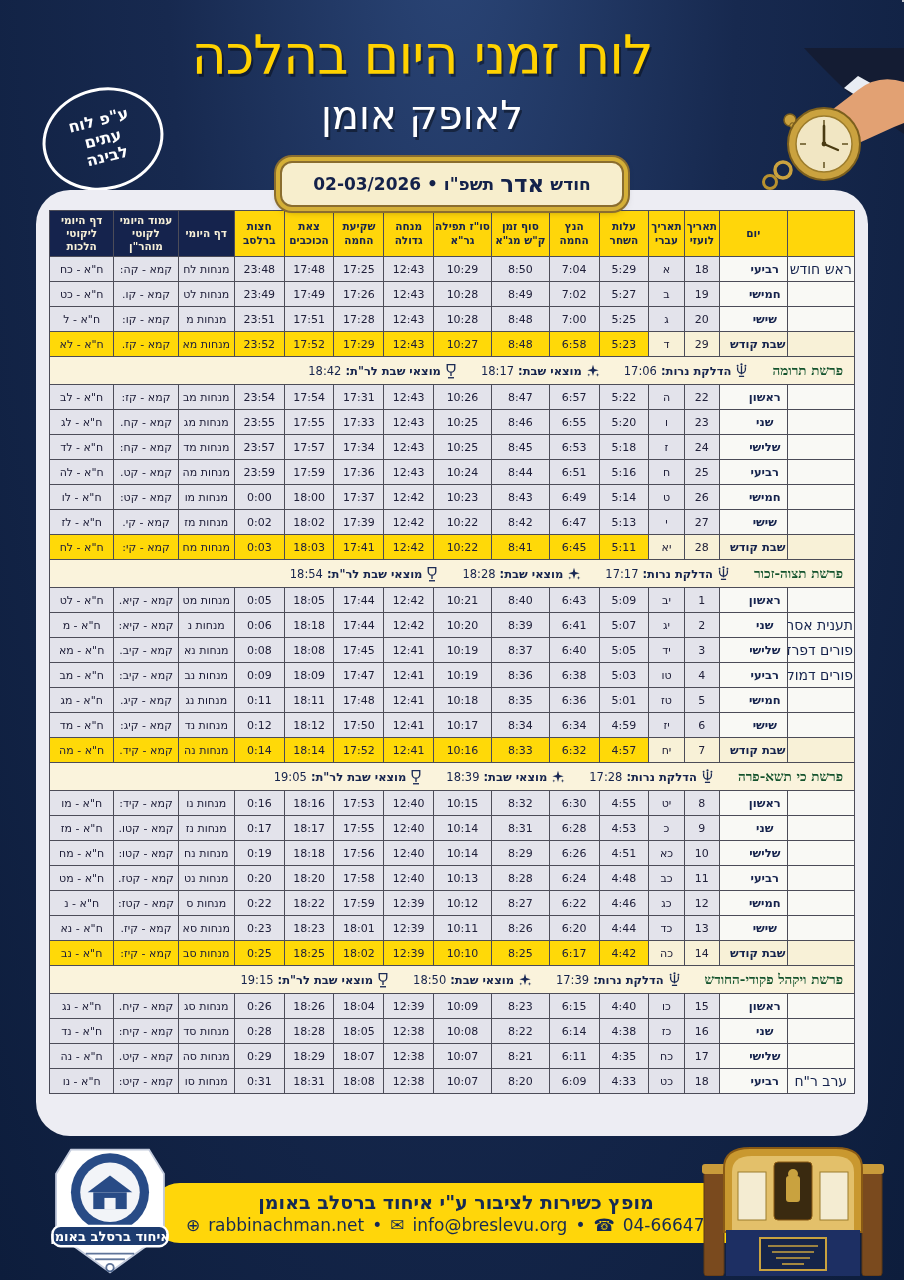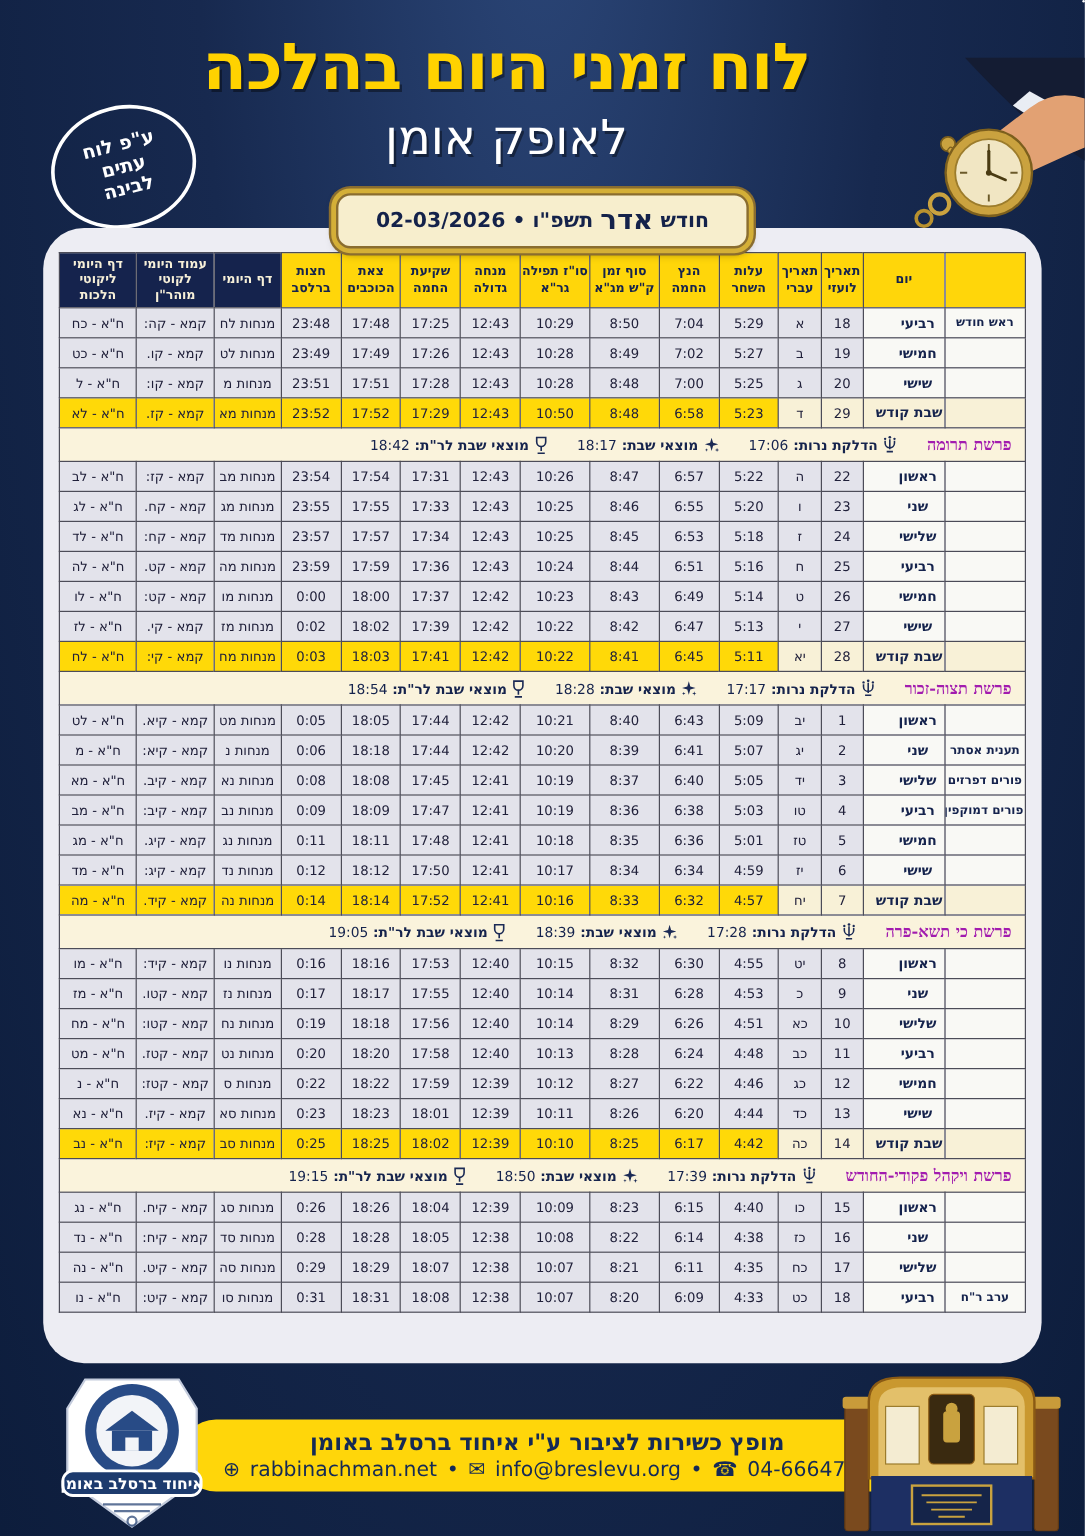--- a/index.html
+++ b/index.html
@@ -24,7 +24,7 @@
   
   .main-title {
     position:absolute; top:24px; left:90px; right:150px; text-align:center;
-    font-size:54px; font-weight:bold; color:#ffd200; letter-spacing:-1px;
+    font-size:54px; font-weight:normal; color:#ffd200; letter-spacing:-1px;
     text-shadow: 2px 3px 0 rgba(0,0,0,.4);
   }
   .sub-title {

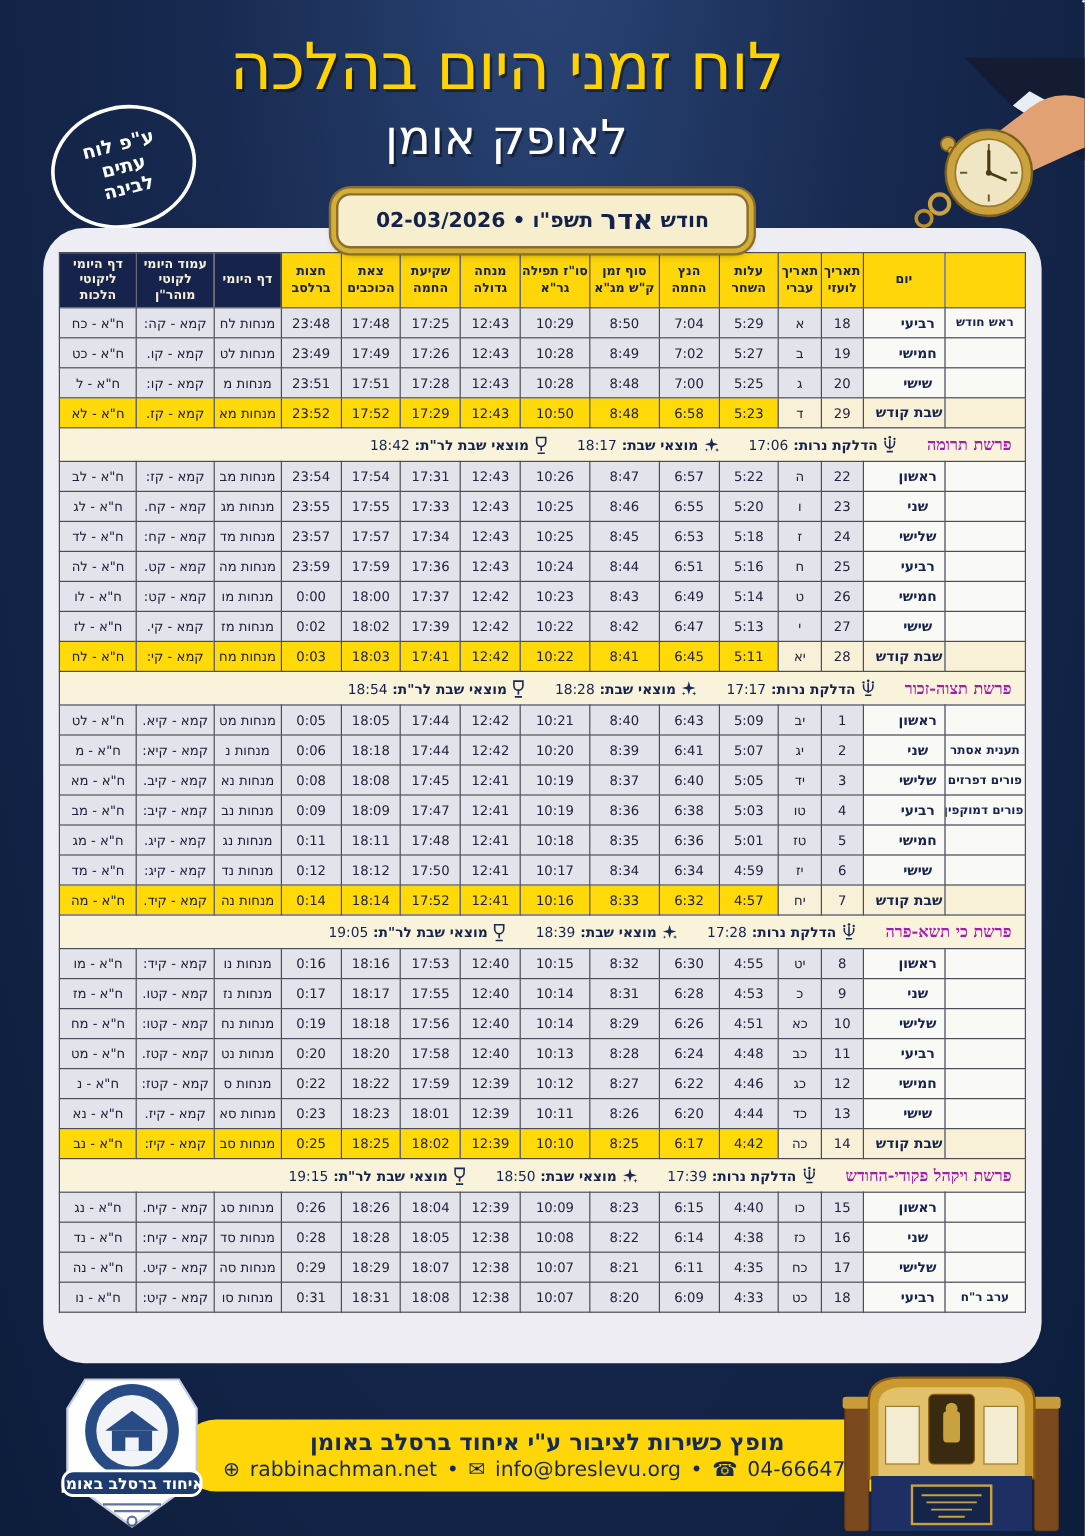--- a/index.html
+++ b/index.html
@@ -61,7 +61,7 @@
     white-space:pre-line; height:46px; line-height:1.25; }
   thead th.dark { background:#15234d; color:#f7f0d8;margin-left:32px; }
   tbody td { height:25px; font-size:11px; color:#20203a; background:#e3e3eb; padding:0 1px; white-space:nowrap; }
-  td.sp { background:#f9f9f5; font-weight:bold; color:#15234d; font-size:10px; }
+  td.sp { background:#f9f9f5; font-weight:normal; color:#15234d; font-size:14px; }
   td.dy { background:#f9f9f5; font-weight:bold; color:#15234d; font-size:11.5px;padding-left:24px; }
   td.dt { background:#e3e3eb; }
   tr.shabbat td { background:#f8f1d7; }

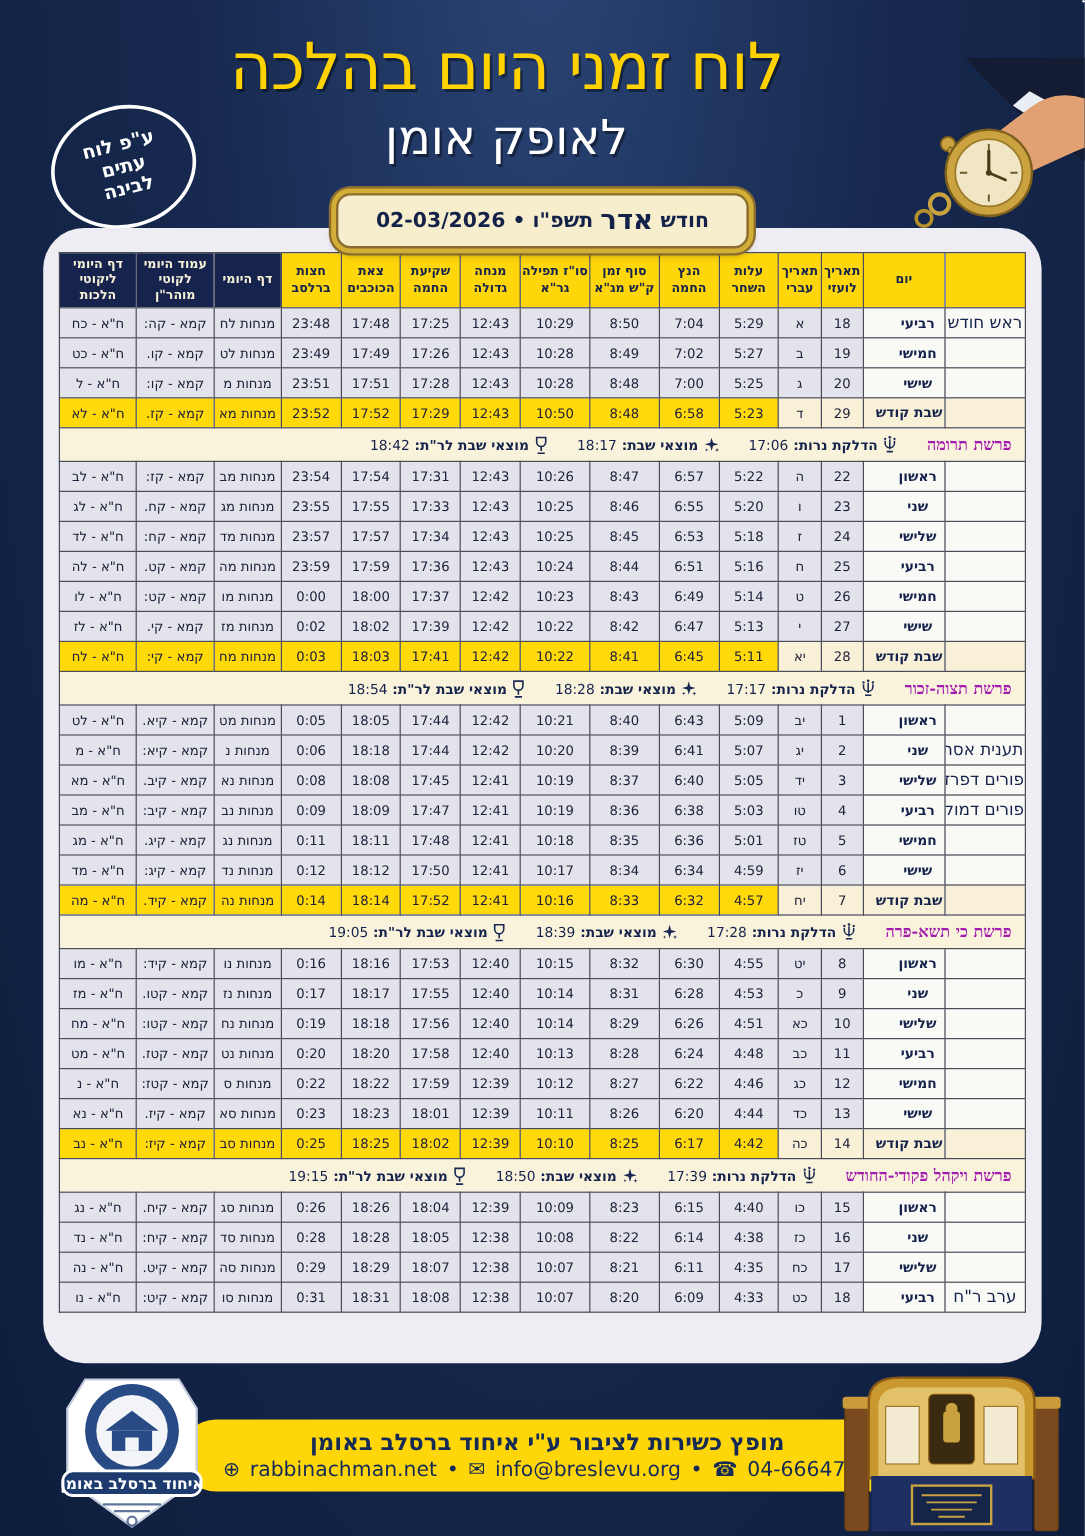--- a/index.html
+++ b/index.html
@@ -236,7 +236,7 @@
           <td class="t">5:23</td>
           <td class="t">6:58</td>
           <td class="t">8:48</td>
-          <td class="t">10:50</td>
+          <td class="t">10:27</td>
           <td class="t">12:43</td>
           <td class="t">17:29</td>
           <td class="t">17:52</td>

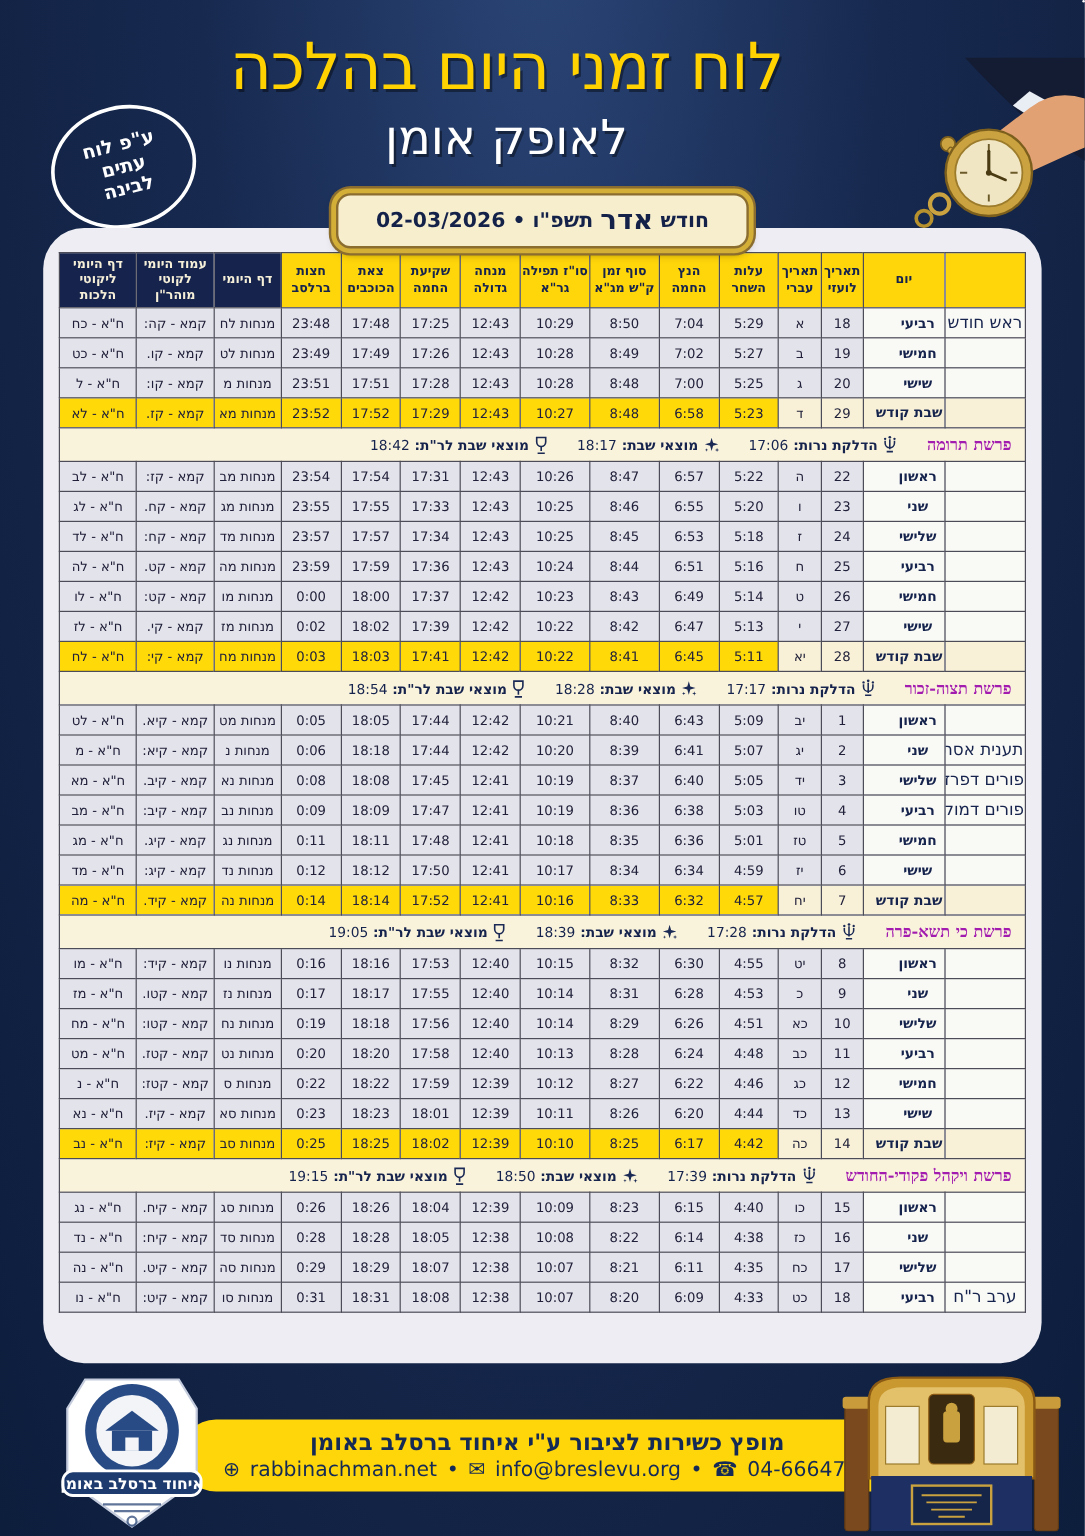--- a/index.html
+++ b/index.html
@@ -68,7 +68,7 @@
   tr.shabbat td.t { background:#ffd908; }
   tr.sep td { background:#faf3dc; height:28px; }
   .sepwrap { display:flex; align-items:center; gap:24px; padding:0 10px; direction:rtl; }
-  .parsha-name { font-family:"DejaVu Serif", serif; font-weight:bold; font-size:13.5px; color:#a21caf;text-align:center; }
+  .parsha-name { font-family:"DejaVu Serif", serif; font-weight:bold; font-size:13.5px; color:#14532d;text-align:center; }
   .sepitem { display:inline-flex; align-items:center; gap:4px; font-size:11.5px; color:#15234d; }
   .sepitem b { font-weight:bold; }
   .sepitem svg { flex:none; }

